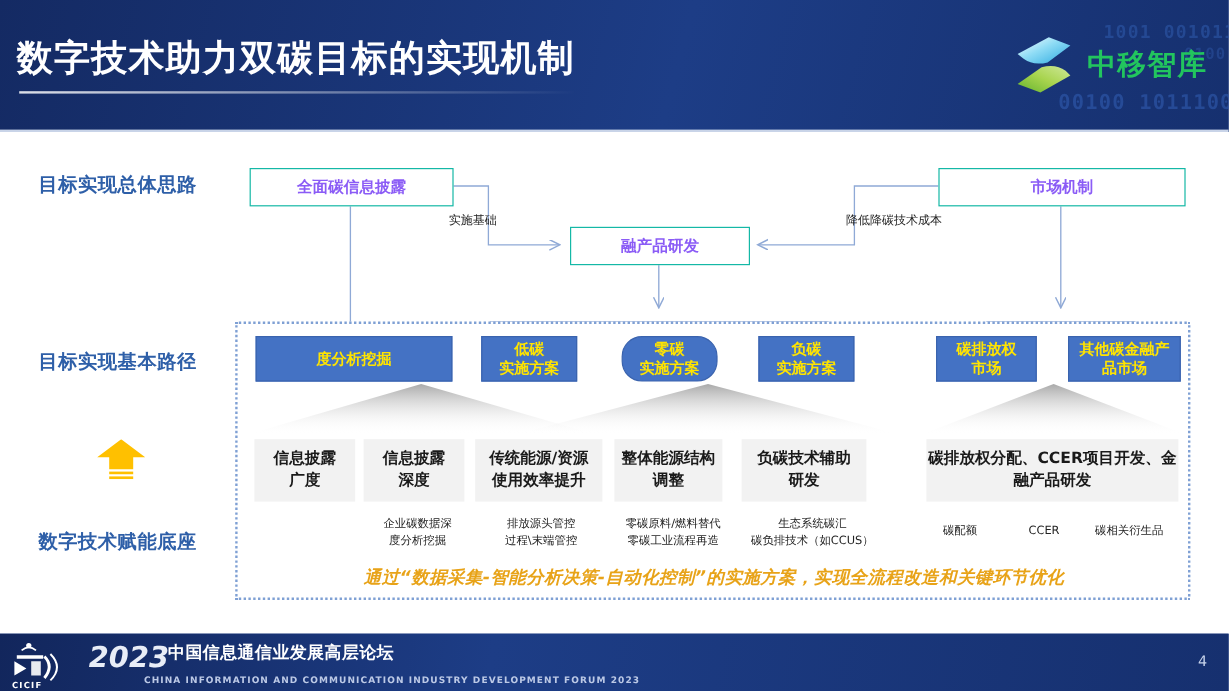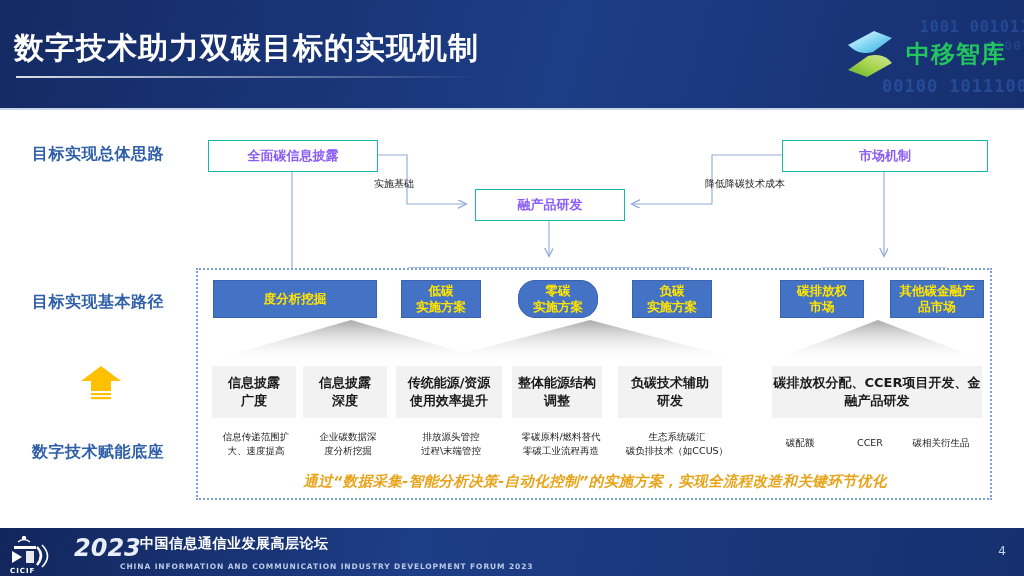--- a/index.html
+++ b/index.html
@@ -223,7 +223,6 @@
   <div class="graybox" style="left:618px;top:366px;width:104px;height:52px;">负碳技术辅助<br>研发</div>
   <div class="graybox" style="left:772px;top:366px;width:210px;height:52px;">碳排放权分配、CCER项目开发、金<br>融产品研发</div>
 
-  <div class="subtext" style="left:210px;top:430px;width:92px;">信息传递范围扩<br>大、速度提高</div>
   <div class="subtext" style="left:302px;top:430px;width:92px;text-align:center;">企业碳数据深<br>度分析挖掘</div>
   <div class="subtext" style="left:400px;top:430px;width:102px;">排放源头管控<br>过程\末端管控</div>
   <div class="subtext" style="left:506px;top:430px;width:110px;">零碳原料/燃料替代<br>零碳工业流程再造</div>

